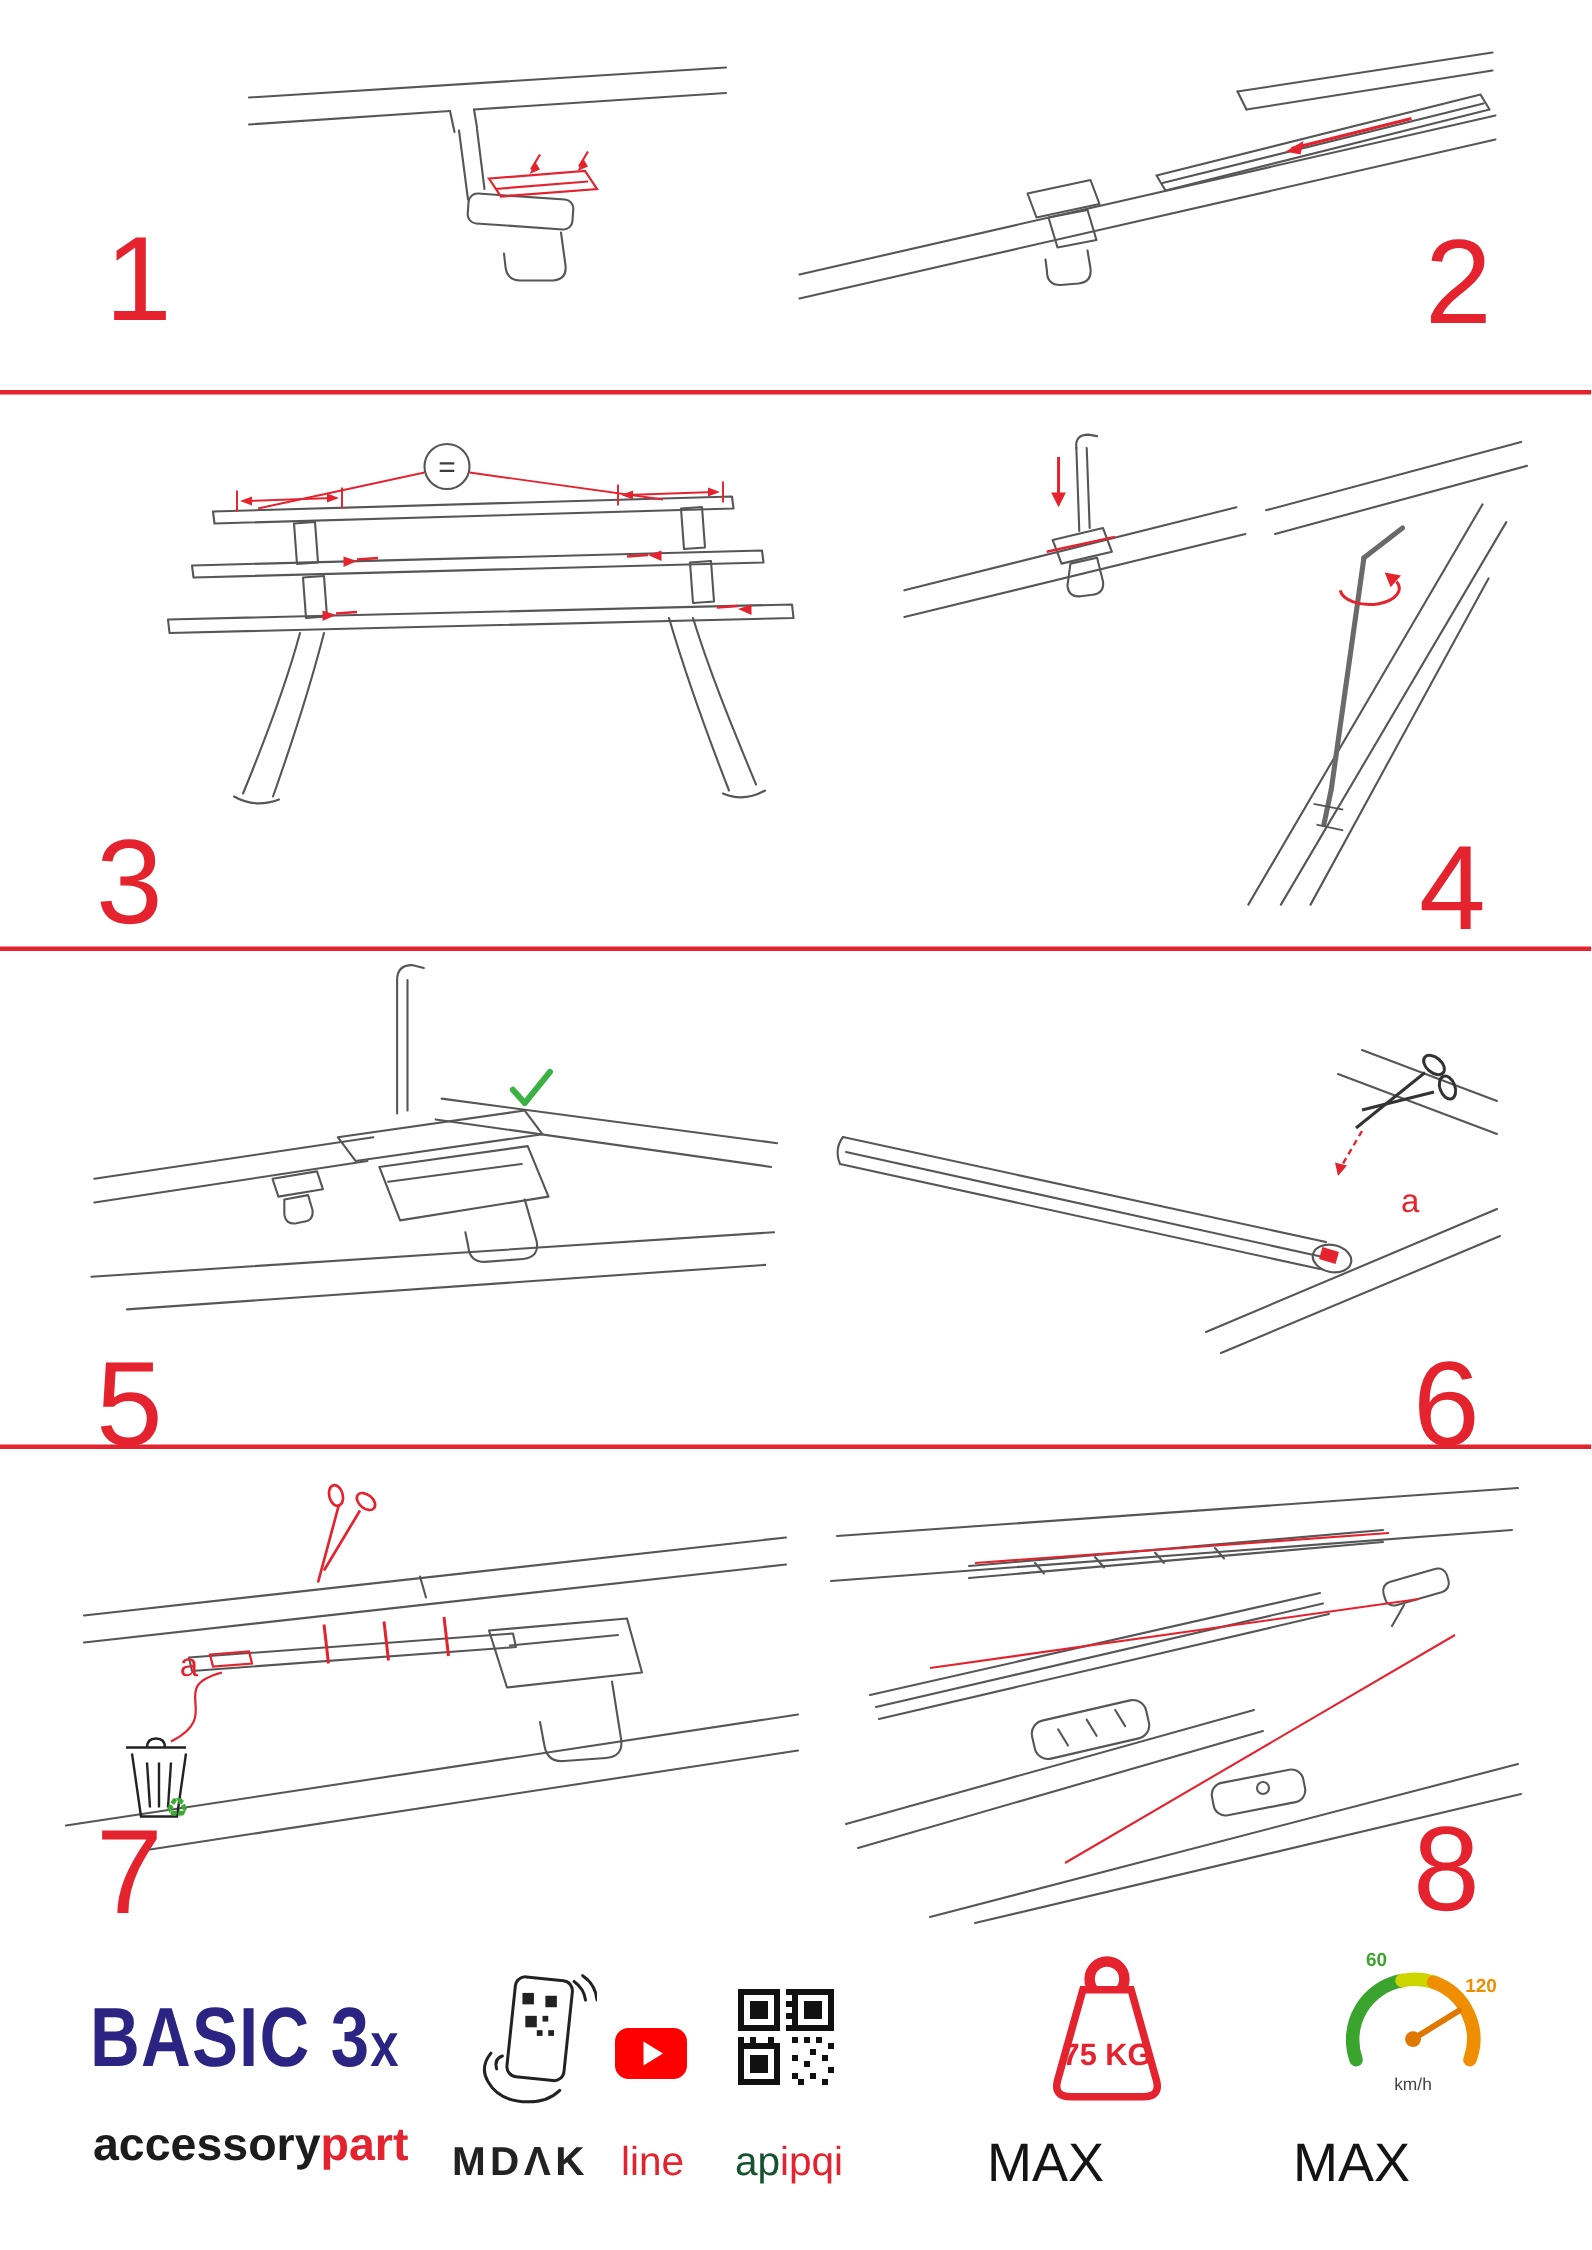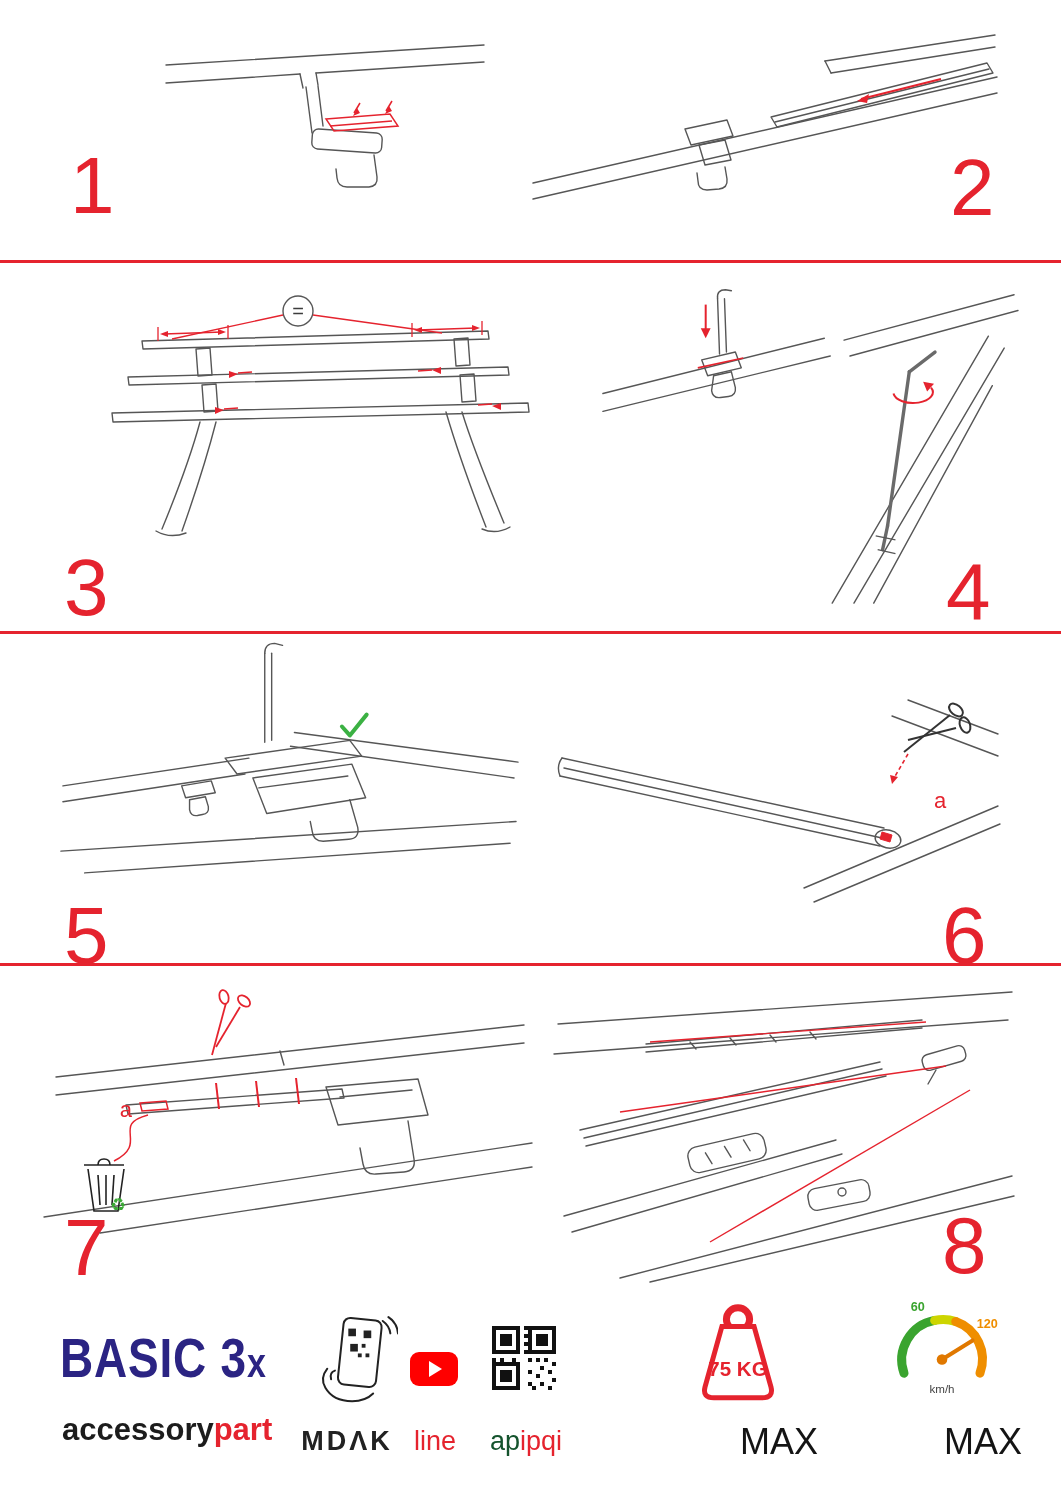--- a/index.html
+++ b/index.html
@@ -22,7 +22,7 @@
   .brand-sub .p1{color:#1c1c1c;}
   .brand-sub .p2{color:var(--red);}
   .lbl{position:absolute;font-size:27px;line-height:1;}
-  .maxlbl{position:absolute;width:160px;text-align:right;font-size:36px;color:#141414;line-height:1;}
+  .maxlbl{position:absolute;width:160px;text-align:left;font-size:36px;color:#141414;line-height:1;}
   .yt{position:absolute;left:410px;top:1352px;width:48px;height:34px;background:#ff0000;border-radius:9px;
       display:flex;align-items:center;justify-content:center;}
   .yt .tri{width:0;height:0;border-left:13px solid #fff;border-top:8px solid transparent;border-bottom:8px solid transparent;margin-left:3px;}

